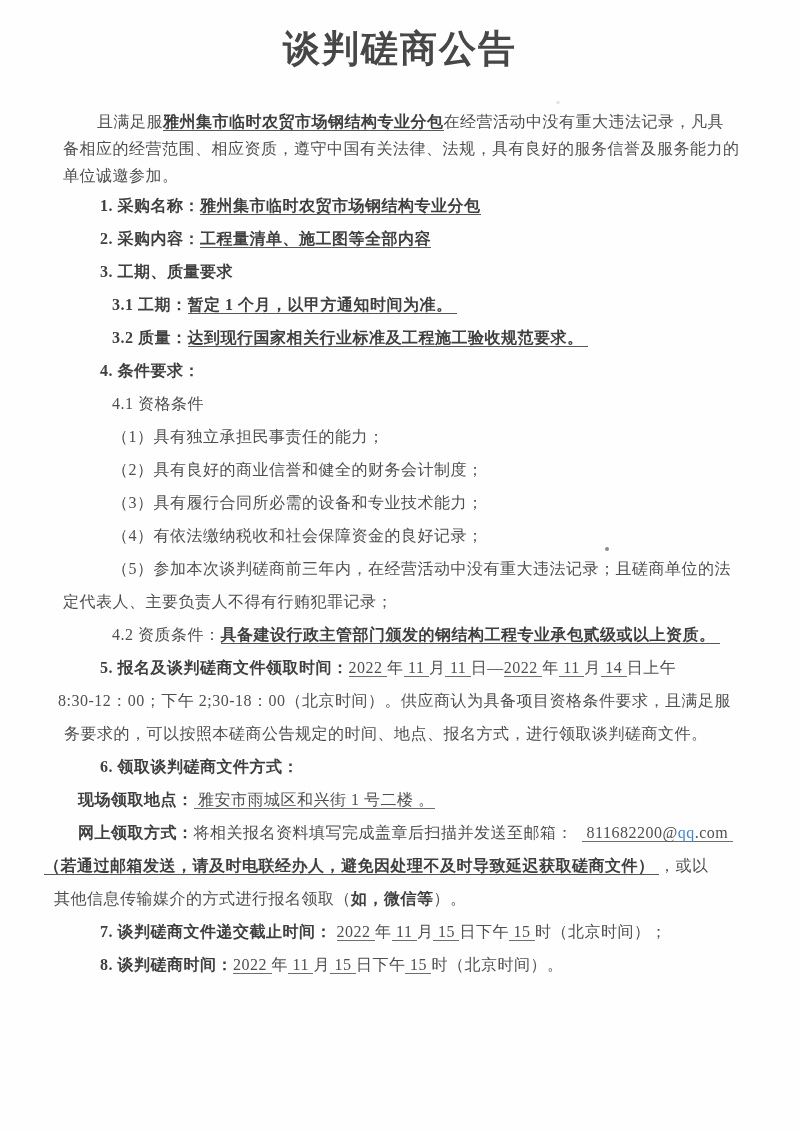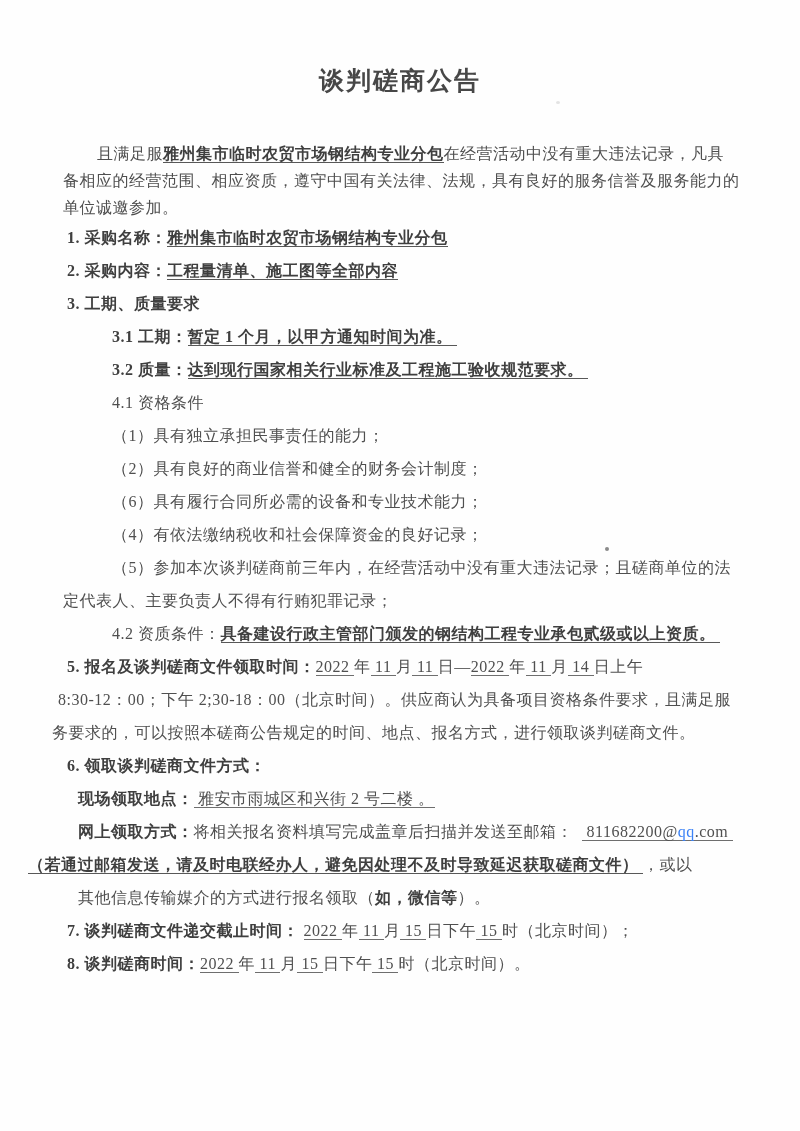--- a/index.html
+++ b/index.html
@@ -15,9 +15,9 @@
     background:#fefefe;
   }
   .doc-title{
-    margin-top:60px;
+    margin-top:28px;
     text-align:center;
-    font-size:25px;
+    font-size:37px;
     font-weight:bold;
     color:#474747;
     letter-spacing:2px;

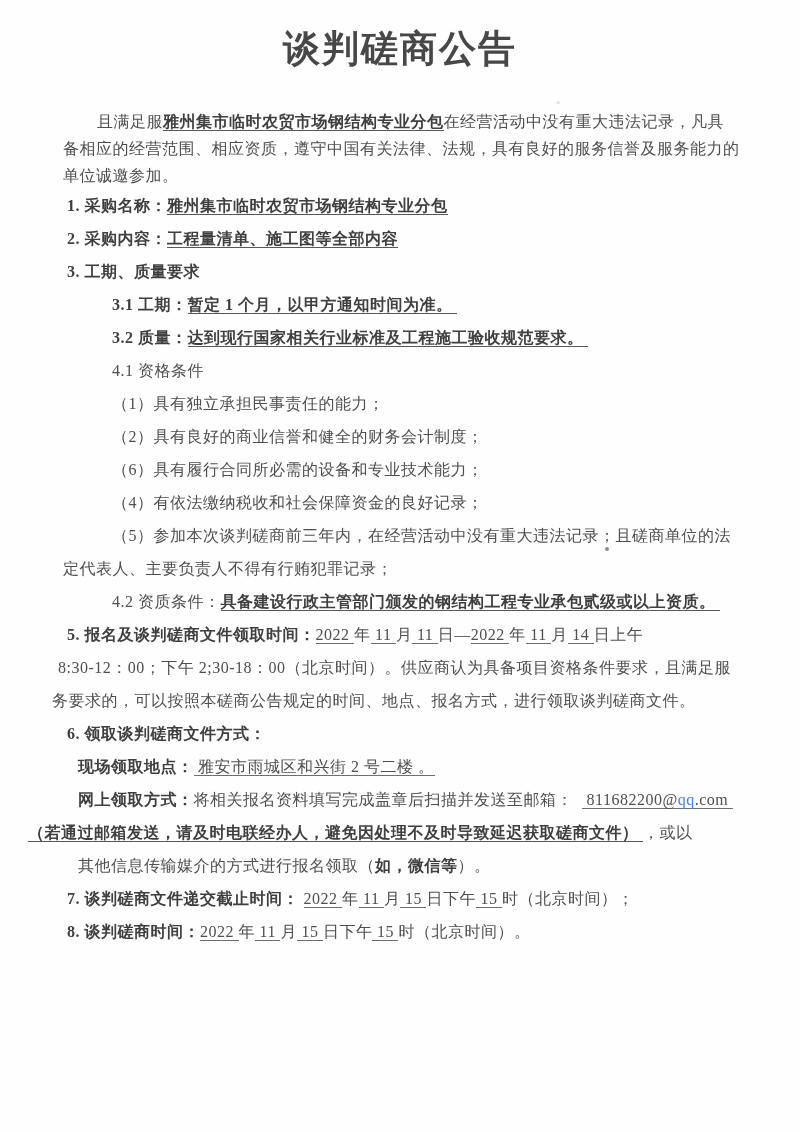--- a/index.html
+++ b/index.html
@@ -39,7 +39,7 @@
   
   .ind-p1{padding-left:97px;}
   .ind-i0{padding-left:63px;}
-  .ind-i1{padding-left:67px;}
+  .ind-i1{padding-left:100px;}
   .ind-i1x{padding-left:78px;}
   .ind-i2{padding-left:112px;}
   .ind-it{padding-left:58px;}

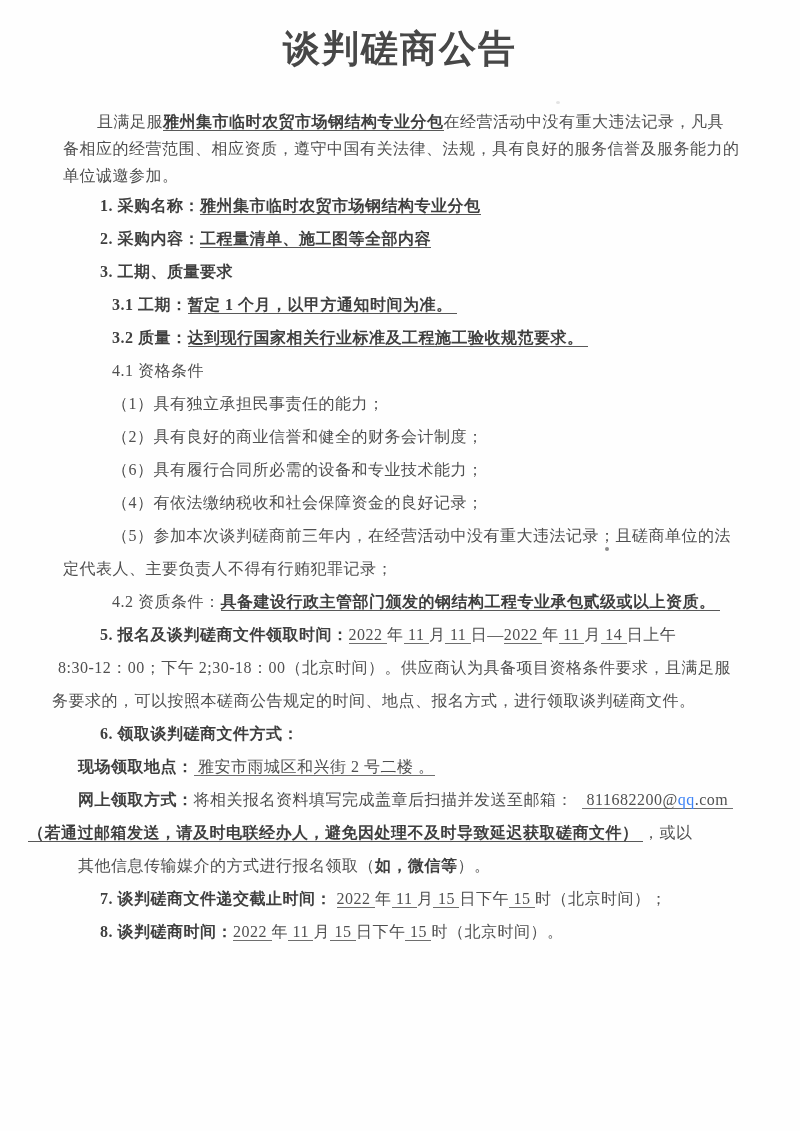--- a/index.html
+++ b/index.html
@@ -79,6 +79,7 @@
       <div class="line ind-i1"><span class="s-b">3. 工期、质量要求</span></div>
       <div class="line ind-i2"><span class="s-b">3.1 工期：</span><span class="s-bu">暂定 1 个月，以甲方通知时间为准。 </span></div>
       <div class="line ind-i2"><span class="s-b">3.2 质量：</span><span class="s-bu">达到现行国家相关行业标准及工程施工验收规范要求。 </span></div>
+      <div class="line ind-i1"><span class="s-b">4. 条件要求：</span></div>
       <div class="line ind-i2"><span class="s-n">4.1 资格条件</span></div>
       <div class="line ind-i2"><span class="s-n">（1）具有独立承担民事责任的能力；</span></div>
       <div class="line ind-i2"><span class="s-n">（2）具有良好的商业信誉和健全的财务会计制度；</span></div>

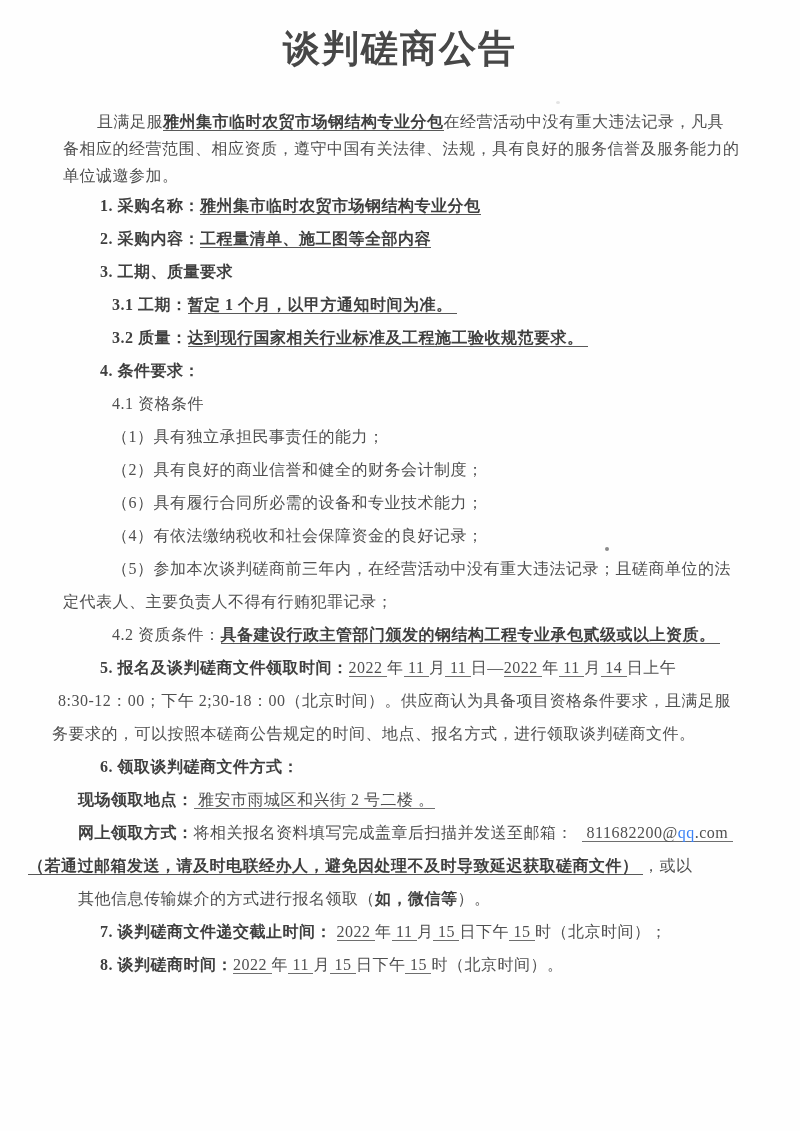--- a/index.html
+++ b/index.html
@@ -83,7 +83,7 @@
       <div class="line ind-i2"><span class="s-n">4.1 资格条件</span></div>
       <div class="line ind-i2"><span class="s-n">（1）具有独立承担民事责任的能力；</span></div>
       <div class="line ind-i2"><span class="s-n">（2）具有良好的商业信誉和健全的财务会计制度；</span></div>
-      <div class="line ind-i2"><span class="s-n">（6）具有履行合同所必需的设备和专业技术能力；</span></div>
+      <div class="line ind-i2"><span class="s-n">（3）具有履行合同所必需的设备和专业技术能力；</span></div>
       <div class="line ind-i2"><span class="s-n">（4）有依法缴纳税收和社会保障资金的良好记录；</span></div>
       <div class="line ind-i2"><span class="s-n">（5）参加本次谈判磋商前三年内，在经营活动中没有重大违法记录；且磋商单位的法</span></div>
       <div class="line ind-i0"><span class="s-n">定代表人、主要负责人不得有行贿犯罪记录；</span></div>

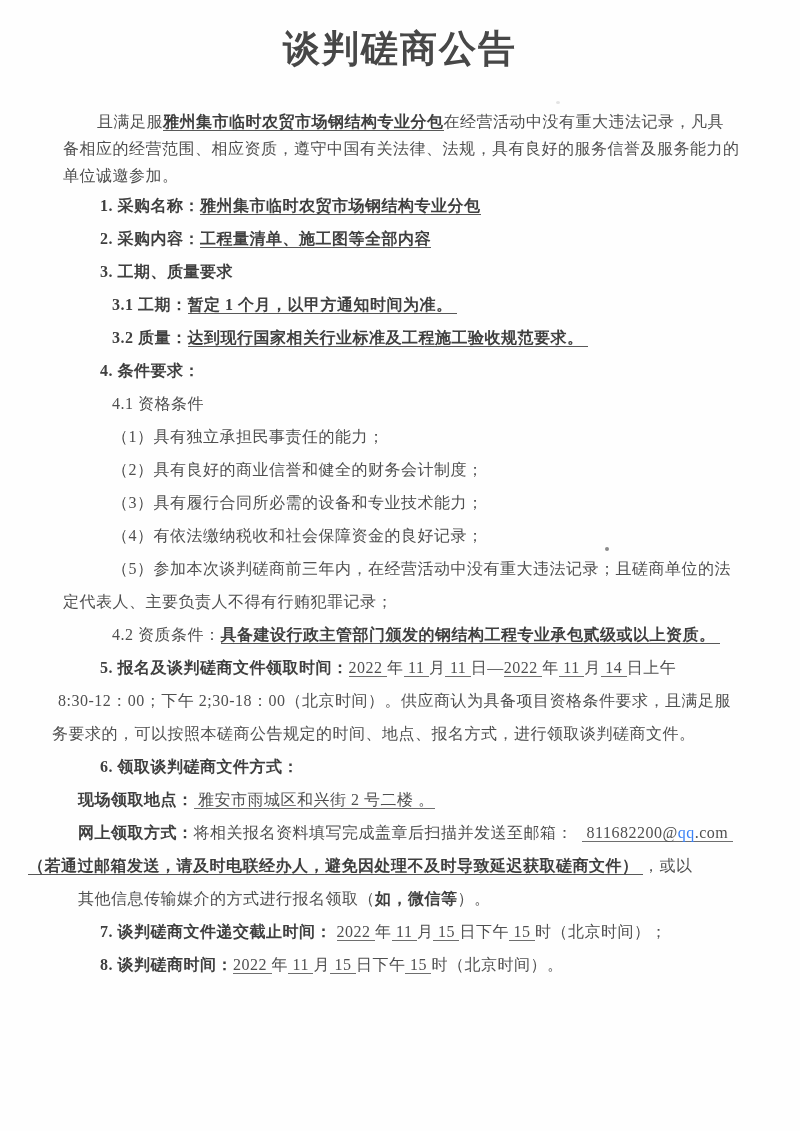--- a/index.html
+++ b/index.html
@@ -43,7 +43,7 @@
   .ind-i1x{padding-left:78px;}
   .ind-i2{padding-left:112px;}
   .ind-it{padding-left:58px;}
-  .ind-iw{padding-left:52px;}
+  .ind-iw{padding-left:28px;margin-left:36px;}
   .ind-ib{padding-left:28px;}
   .ind-ic{padding-left:78px;}
   

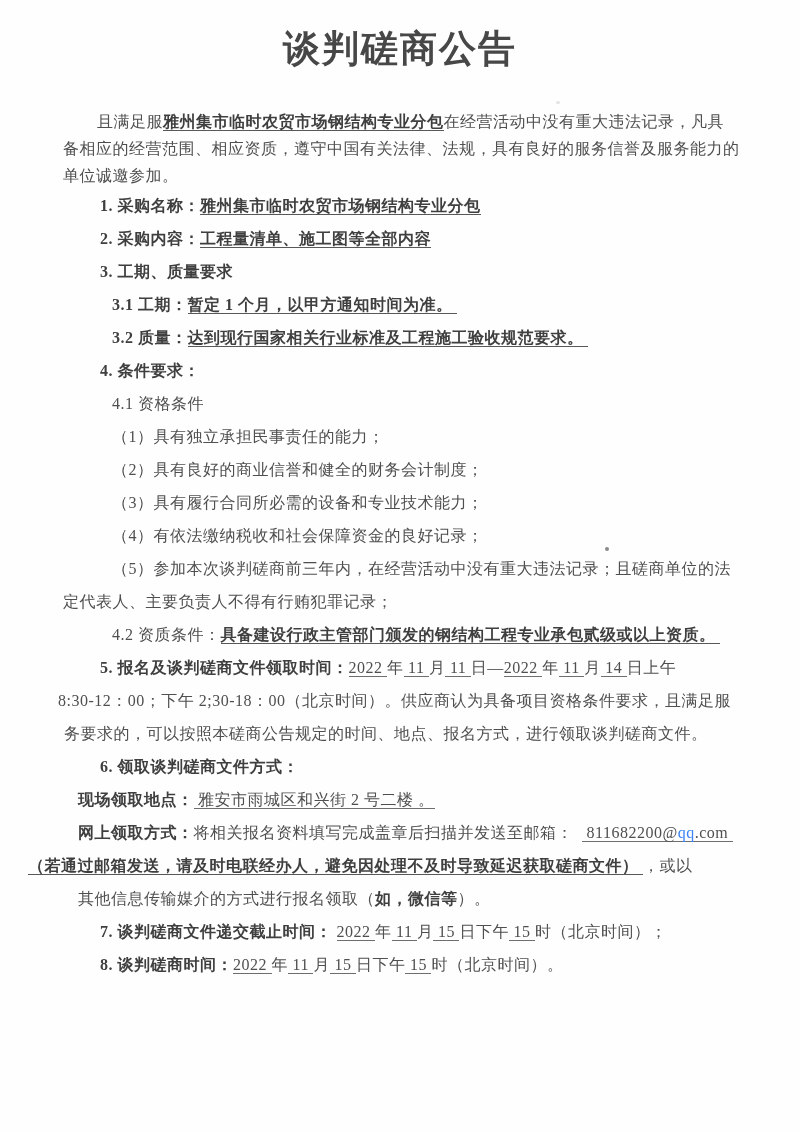--- a/index.html
+++ b/index.html
@@ -92,7 +92,7 @@
       <div class="line ind-it"><span class="s-n">8:30-12：00；下午 2;30-18：00（北京时间）。供应商认为具备项目资格条件要求，且满足服</span></div>
       <div class="line ind-iw"><span class="s-n">务要求的，可以按照本磋商公告规定的时间、地点、报名方式，进行领取谈判磋商文件。</span></div>
       <div class="line ind-i1"><span class="s-b">6. 领取谈判磋商文件方式：</span></div>
-      <div class="line ind-i1x"><span class="s-b">现场领取地点：</span><span class="s-u"> 雅安市雨城区和兴街 2 号二楼 。</span></div>
+      <div class="line ind-i1x"><span class="s-b">现场领取地点：</span><span class="s-u"> 雅安市雨城区和兴街 1 号二楼 。</span></div>
       <div class="line ind-i1x"><span class="s-b">网上领取方式：</span><span class="s-n">将相关报名资料填写完成盖章后扫描并发送至邮箱：</span><span class="s-n">  </span><span class="s-u"> 811682200@</span><span class="s-ul">qq</span><span class="s-u">.com </span></div>
       <div class="line ind-ib"><span class="s-bu">（若通过邮箱发送，请及时电联经办人，避免因处理不及时导致延迟获取磋商文件） </span><span class="s-n">，或以</span></div>
       <div class="line ind-ic"><span class="s-n">其他信息传输媒介的方式进行报名领取（</span><span class="s-b">如，微信等</span><span class="s-n">）。</span></div>

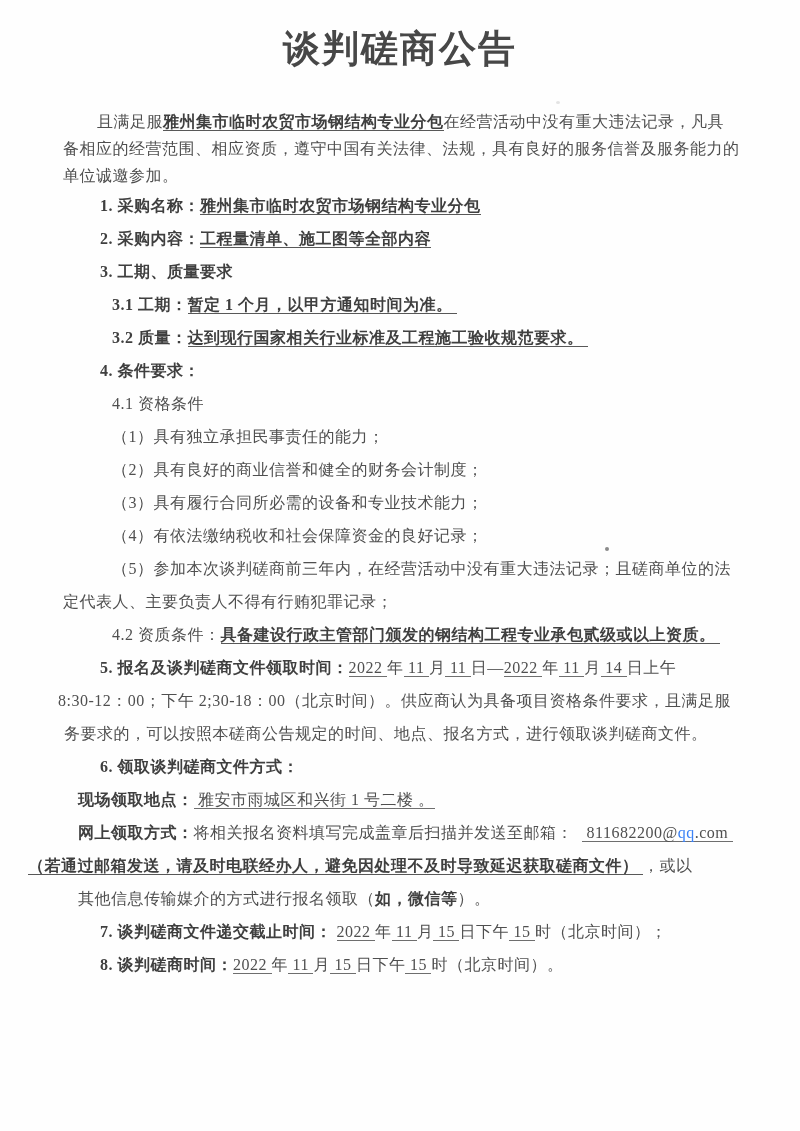--- a/index.html
+++ b/index.html
@@ -44,7 +44,7 @@
   .ind-i2{padding-left:112px;}
   .ind-it{padding-left:58px;}
   .ind-iw{padding-left:28px;margin-left:36px;}
-  .ind-ib{padding-left:28px;}
+  .ind-ib{padding-left:44px;}
   .ind-ic{padding-left:78px;}
   
   .s-n{font-weight:normal;}

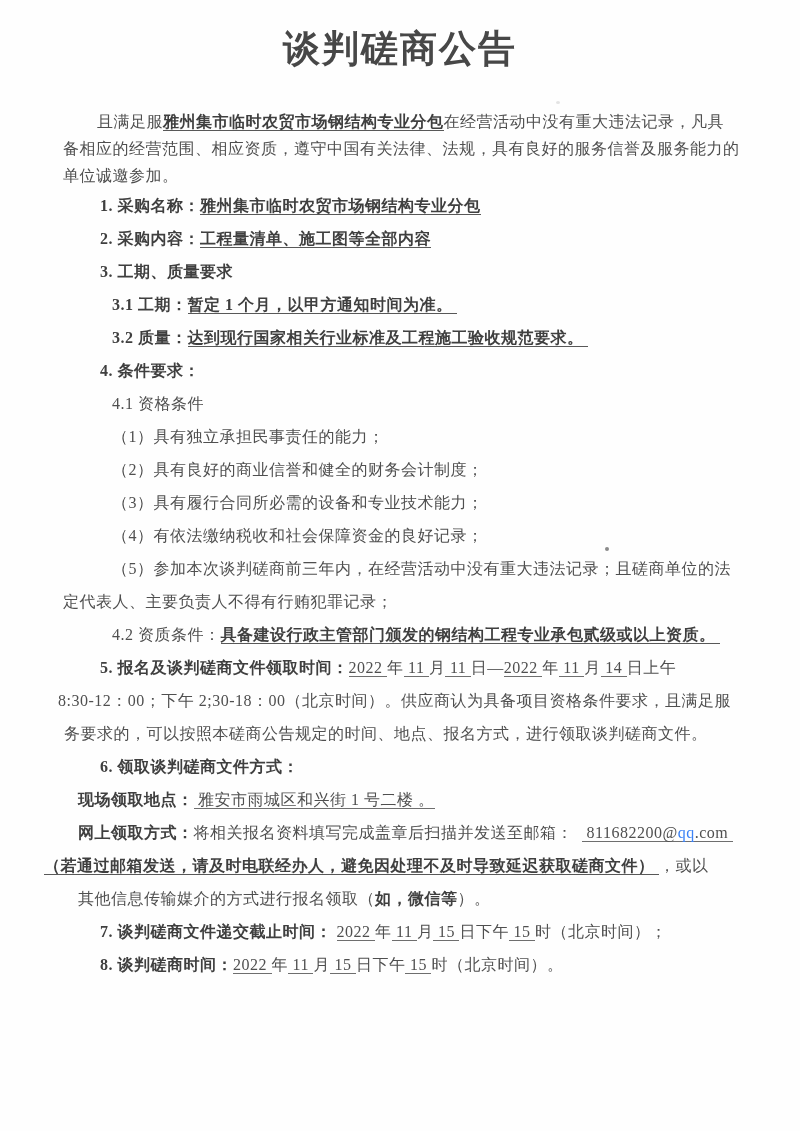--- a/index.html
+++ b/index.html
@@ -45,7 +45,7 @@
   .ind-it{padding-left:58px;}
   .ind-iw{padding-left:28px;margin-left:36px;}
   .ind-ib{padding-left:44px;}
-  .ind-ic{padding-left:78px;}
+  .ind-ic{padding-left:54px;}
   
   .s-n{font-weight:normal;}
   .s-b{font-weight:bold;color:#3f3f3f;}

